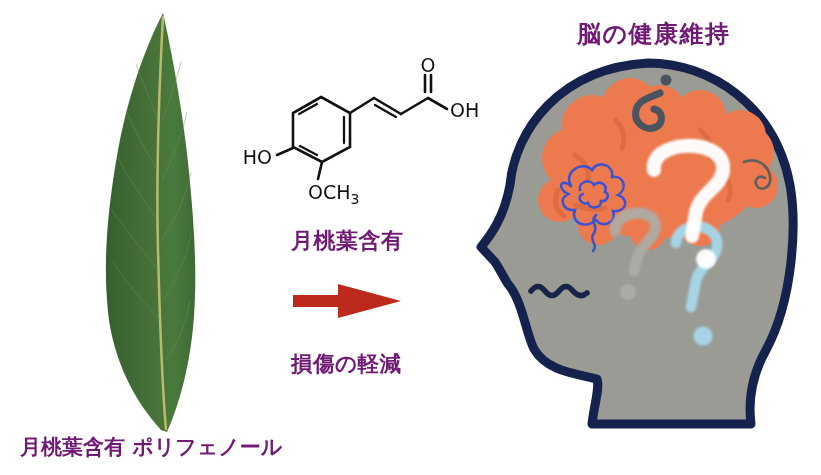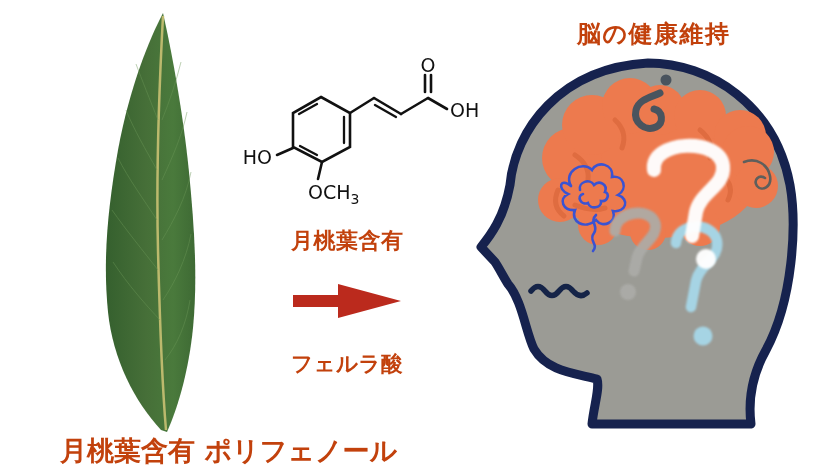--- a/index.html
+++ b/index.html
@@ -12,7 +12,7 @@
   }
   .jp-label{
     position:absolute;
-    color:#c2410c;
+    color:#701a75;
     font-weight:700;
     white-space:nowrap;
     line-height:1.1;

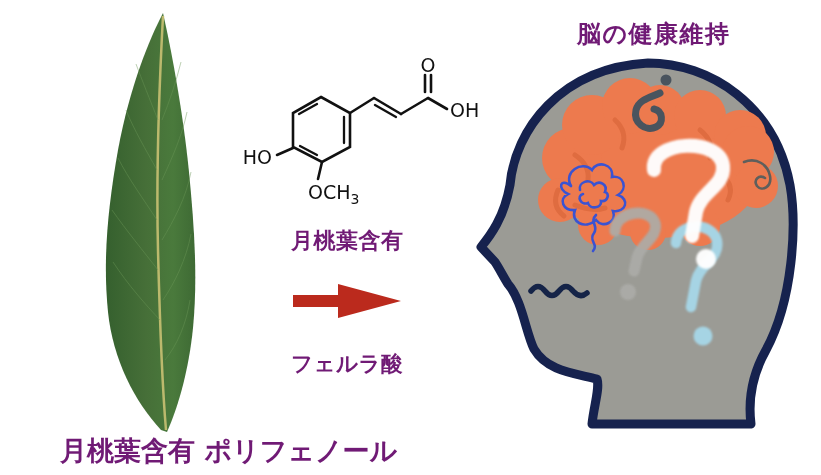--- a/index.html
+++ b/index.html
@@ -157,7 +157,7 @@
   </svg>
 
   <div class="jp-label" id="molecule-name">月桃葉含有</div>
-  <div class="jp-label" id="arrow-caption">フェルラ酸</div>
+  <div class="jp-label" id="arrow-caption">損傷の軽減</div>
   <div class="jp-label" id="head-title">脳の健康維持</div>
   <div class="jp-label" id="leaf-caption">月桃葉含有 ポリフェノール</div>
 </div>

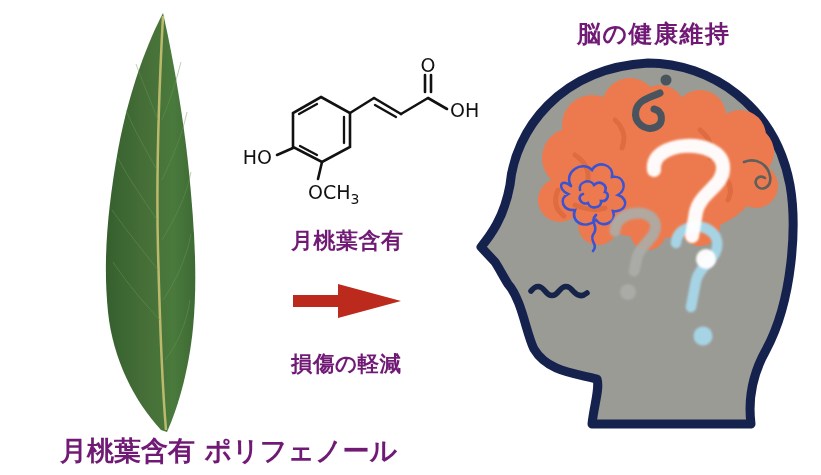--- a/index.html
+++ b/index.html
@@ -20,7 +20,7 @@
   #molecule-name{left:291px;top:229px;font-size:22px;letter-spacing:0.5px;}
   #arrow-caption{left:291px;top:352px;font-size:21.5px;letter-spacing:0.5px;}
   #head-title{left:577px;top:21px;font-size:24px;letter-spacing:1.5px;}
-  #leaf-caption{left:20px;top:436px;font-size:27px;letter-spacing:0px;margin-left:40px;}
+  #leaf-caption{left:20px;top:436px;font-size:21px;letter-spacing:0px;}
   svg{position:absolute;left:0;top:0;}
 </style>
 </head>

